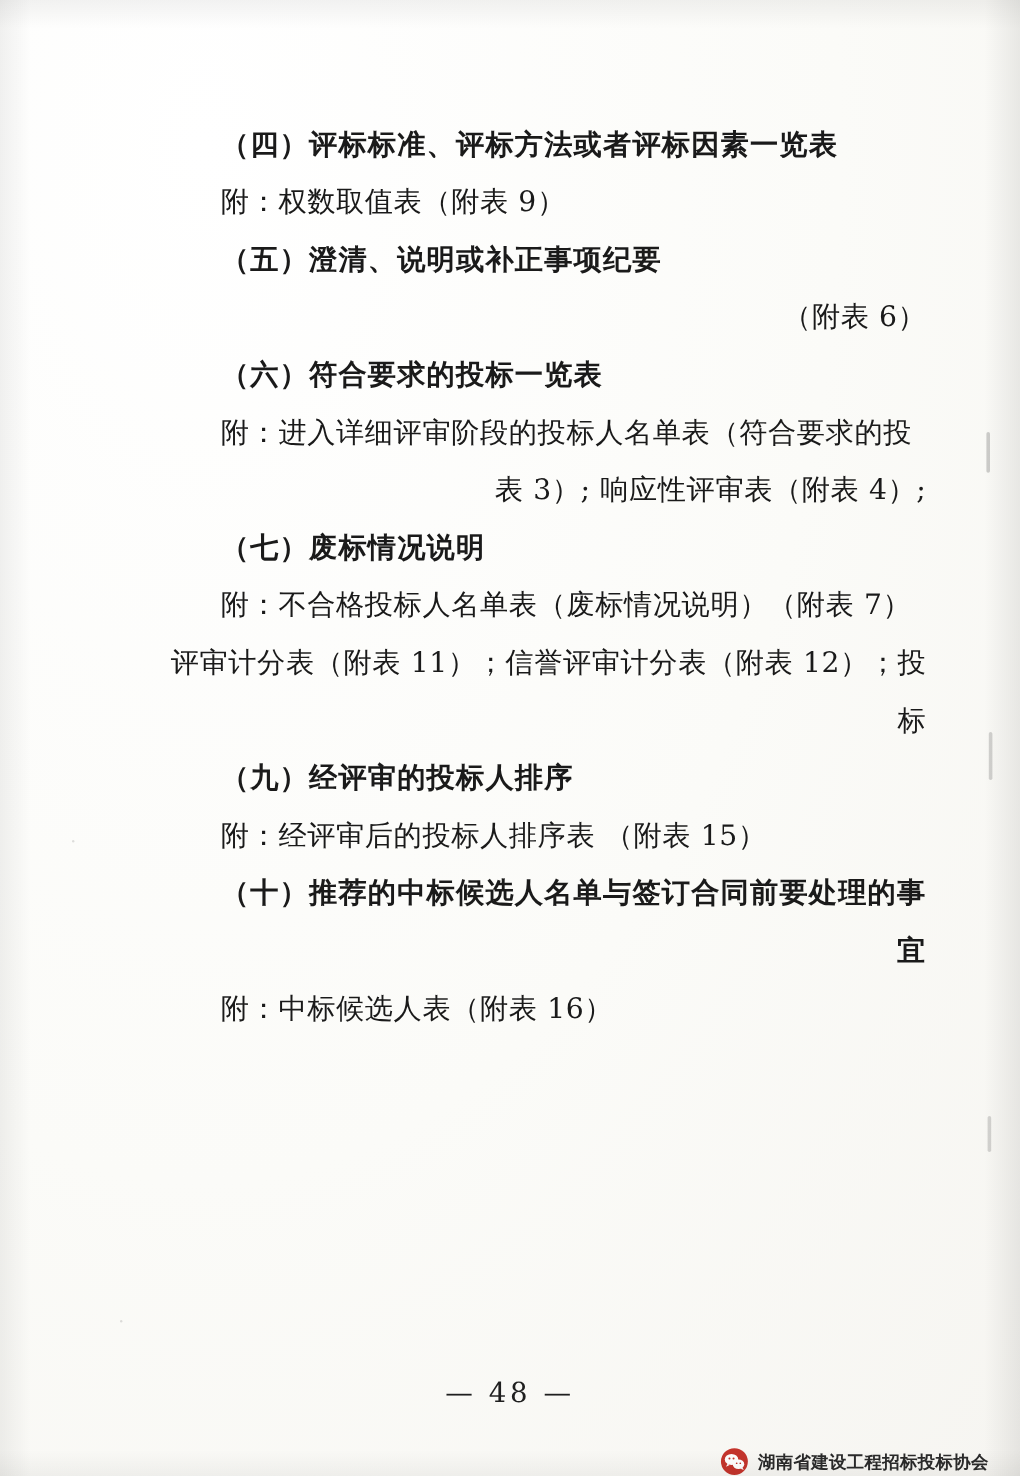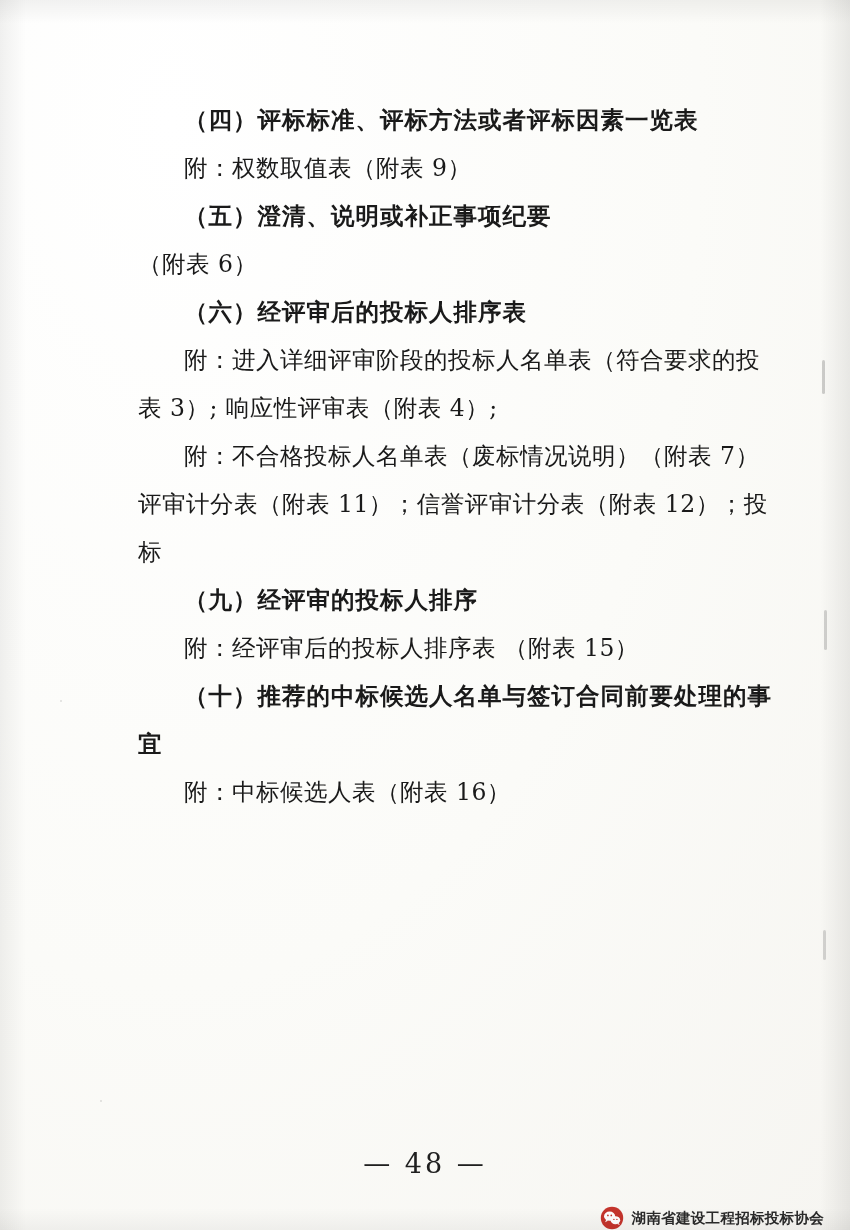--- a/index.html
+++ b/index.html
@@ -54,6 +54,7 @@
   }
   .cont {
     text-indent: 0;
+    text-align: right;
   }
   .page-number {
     position: absolute;

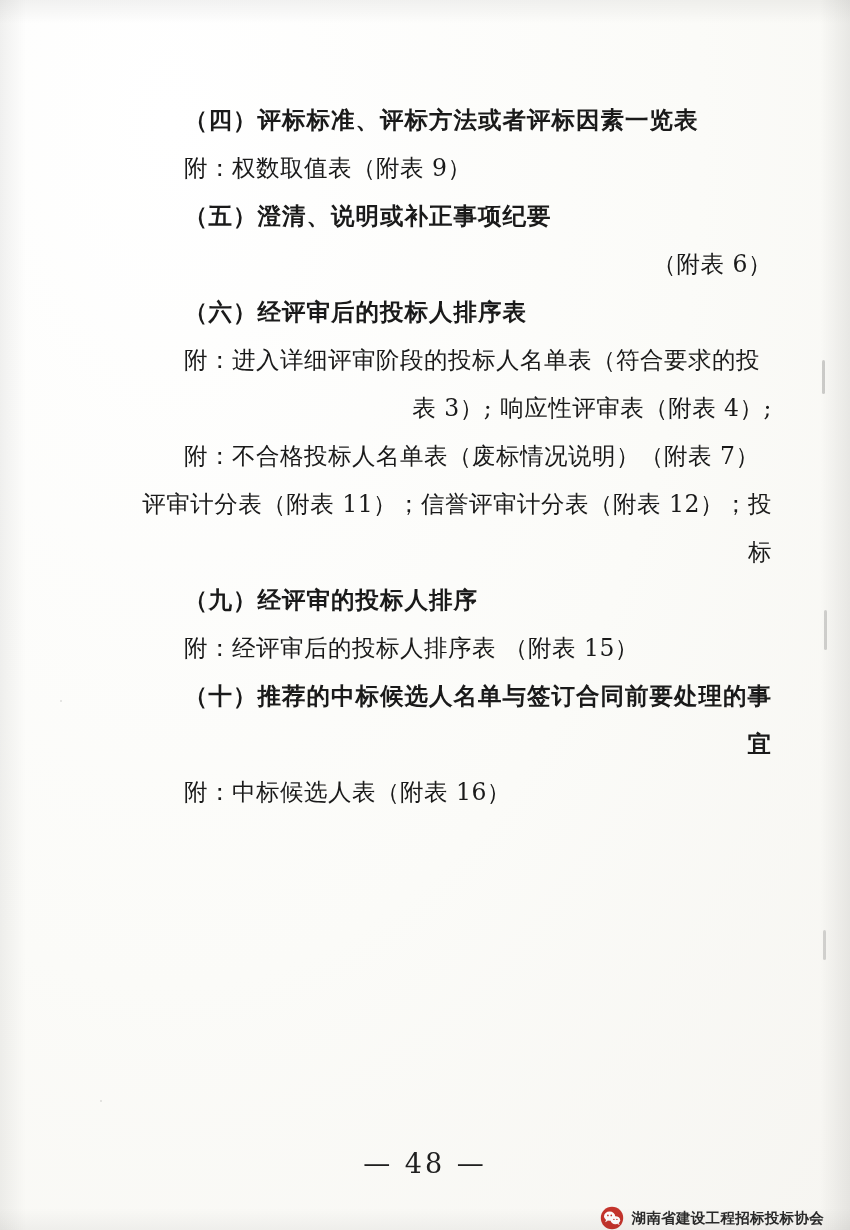--- a/index.html
+++ b/index.html
@@ -134,7 +134,7 @@
     <div class="line heading">（五）澄清、说明或补正事项纪要</div>
     <div class="line cont">（附表 6）</div>
 
-    <div class="line heading">（六）经评审后的投标人排序表</div>
+    <div class="line heading">（六）符合要求的投标一览表</div>
     <div class="line sub">附：进入详细评审阶段的投标人名单表（符合要求的投</div>
     <div class="line cont">表 3）; 响应性评审表（附表 4）;</div>
 

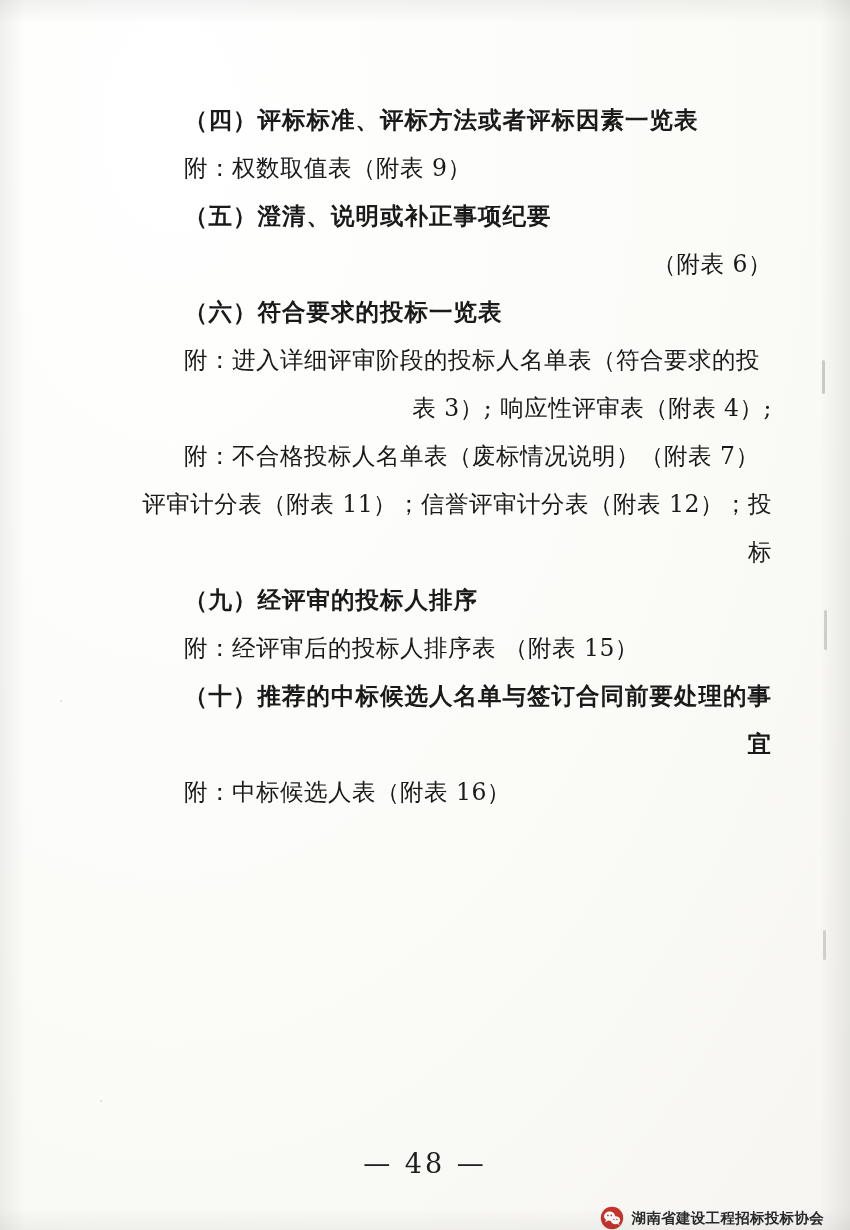--- a/index.html
+++ b/index.html
@@ -138,6 +138,7 @@
     <div class="line sub">附：进入详细评审阶段的投标人名单表（符合要求的投</div>
     <div class="line cont">表 3）; 响应性评审表（附表 4）;</div>
 
+    <div class="line heading">（七）废标情况说明</div>
     <div class="line sub">附：不合格投标人名单表（废标情况说明）（附表 7）</div>
 
     <div class="line cont">评审计分表（附表 11）；信誉评审计分表（附表 12）；投标</div>

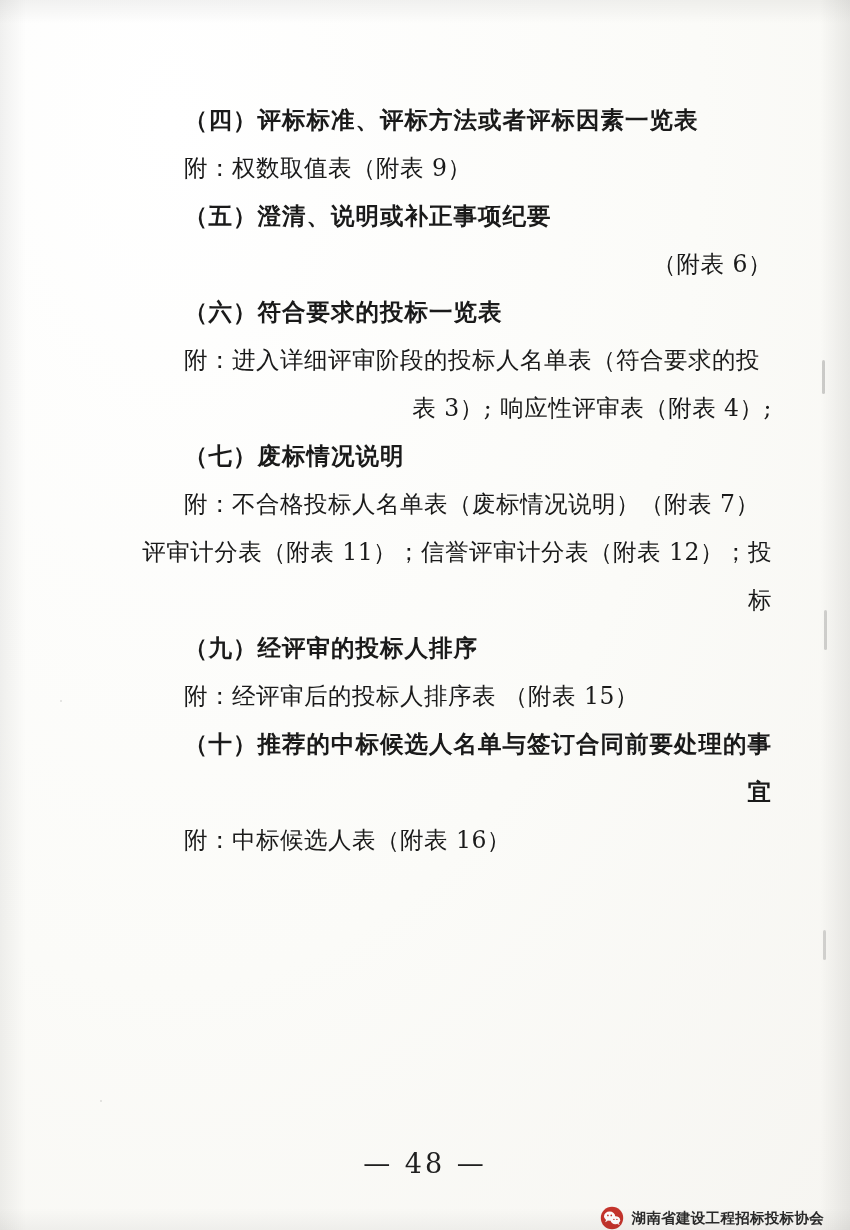--- a/index.html
+++ b/index.html
@@ -62,7 +62,7 @@
     right: 0;
     top: 1148px;
     text-align: center;
-    font-size: 27px;
+    font-size: 23px;
     letter-spacing: 3px;
     color: #1f1f1f;
   }

